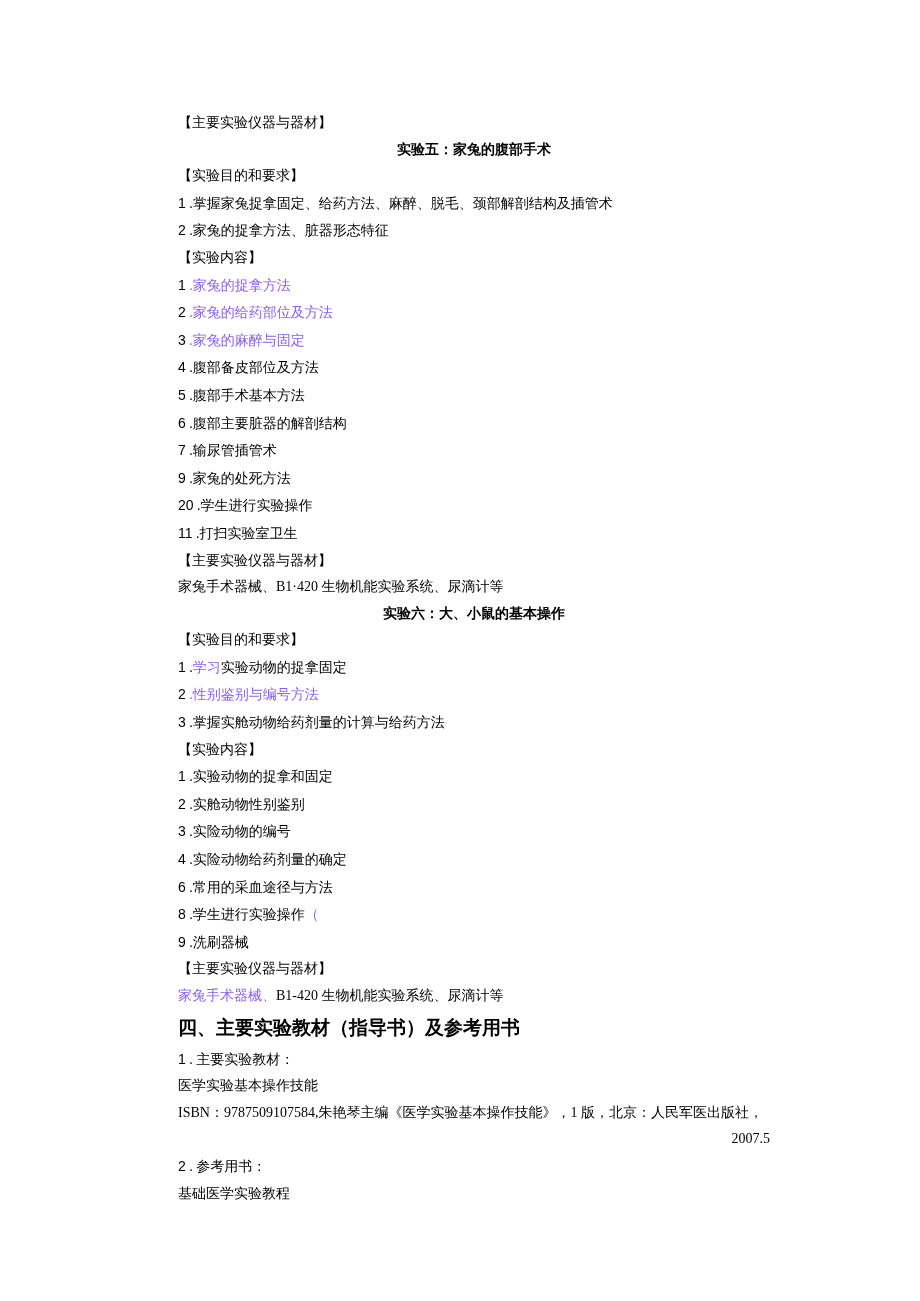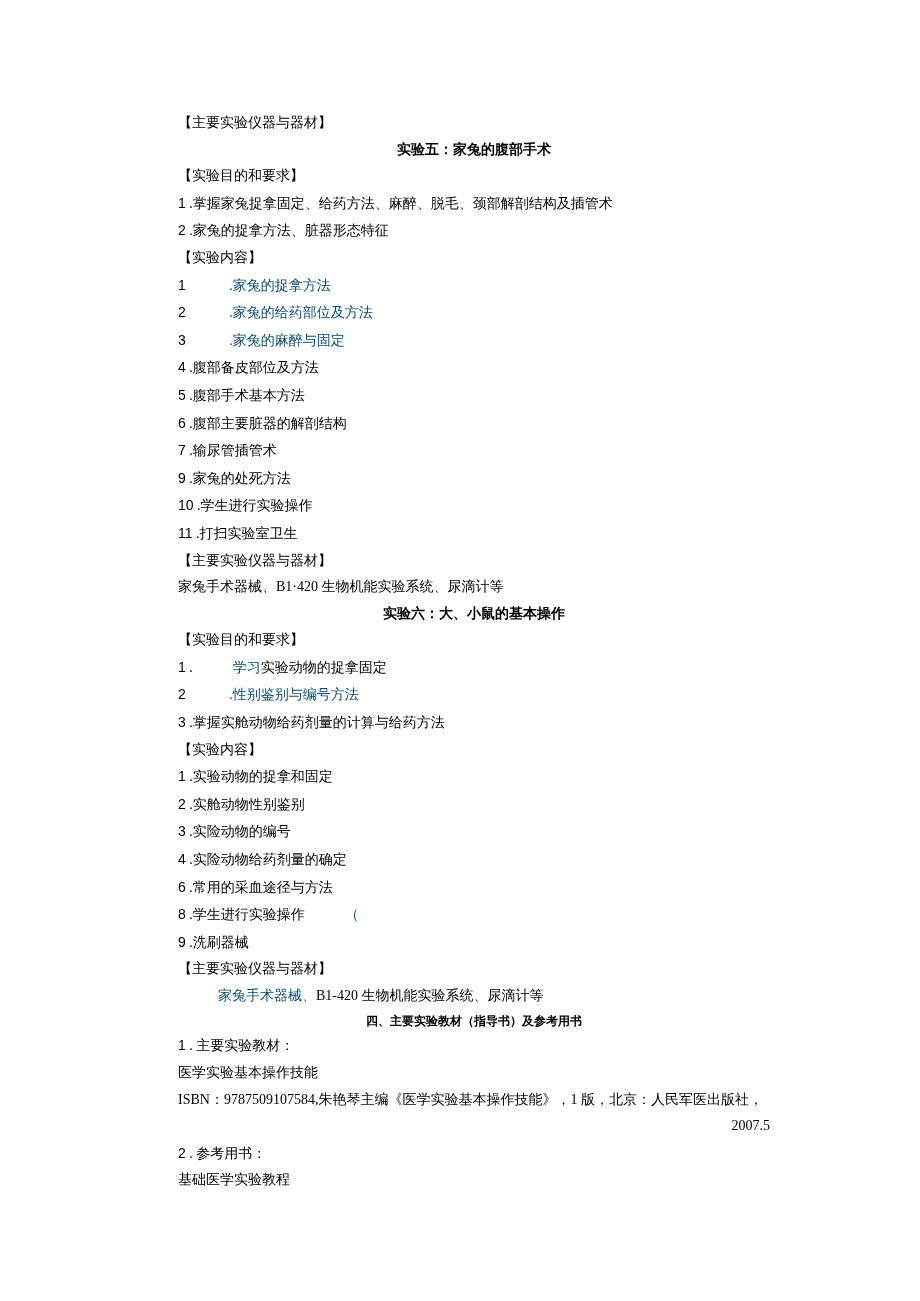--- a/index.html
+++ b/index.html
@@ -33,8 +33,7 @@
     font-weight: bold;
   }
   .red {
-    color: #0c4a6e;
-    margin-left: 40px;
+    color: #8b5cf6;
   }
   .heading4 {
     font-family: "SimHei", "黑体", "Microsoft YaHei", sans-serif;

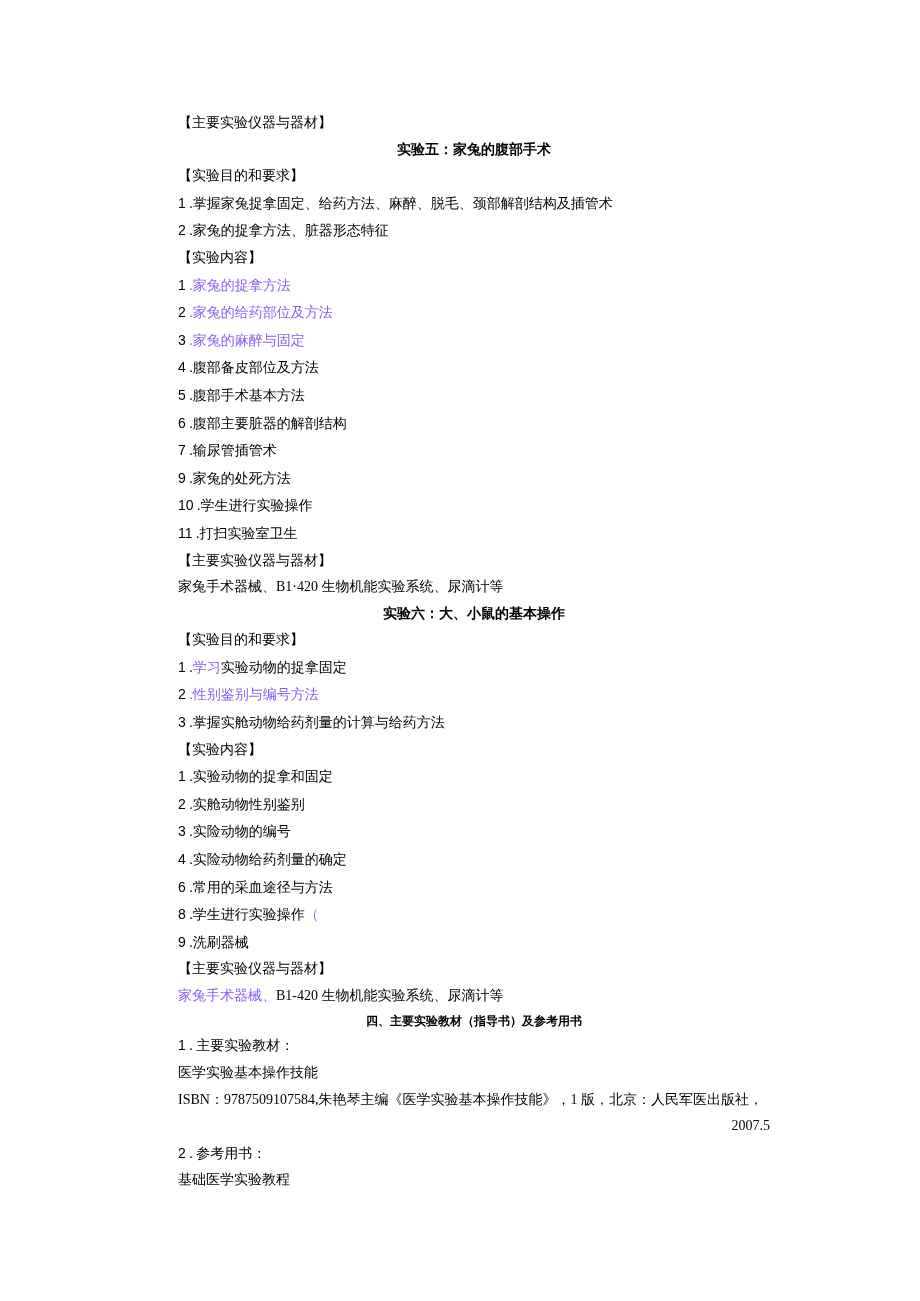--- a/index.html
+++ b/index.html
@@ -71,7 +71,7 @@
     <p class="line"><span class="list-num">6</span><span>  .腹部主要脏器的解剖结构</span></p>
     <p class="line"><span class="list-num">7</span><span>   .输尿管插管术</span></p>
     <p class="line"><span class="list-num">9</span><span>  .家兔的处死方法</span></p>
-    <p class="line"><span class="list-num">10</span><span>   .学生进行实验操作</span></p>
+    <p class="line"><span class="list-num">20</span><span>   .学生进行实验操作</span></p>
     <p class="line"><span class="list-num">11</span><span>  .打扫实验室卫生</span></p>
 
     <p class="line">【主要实验仪器与器材】</p>

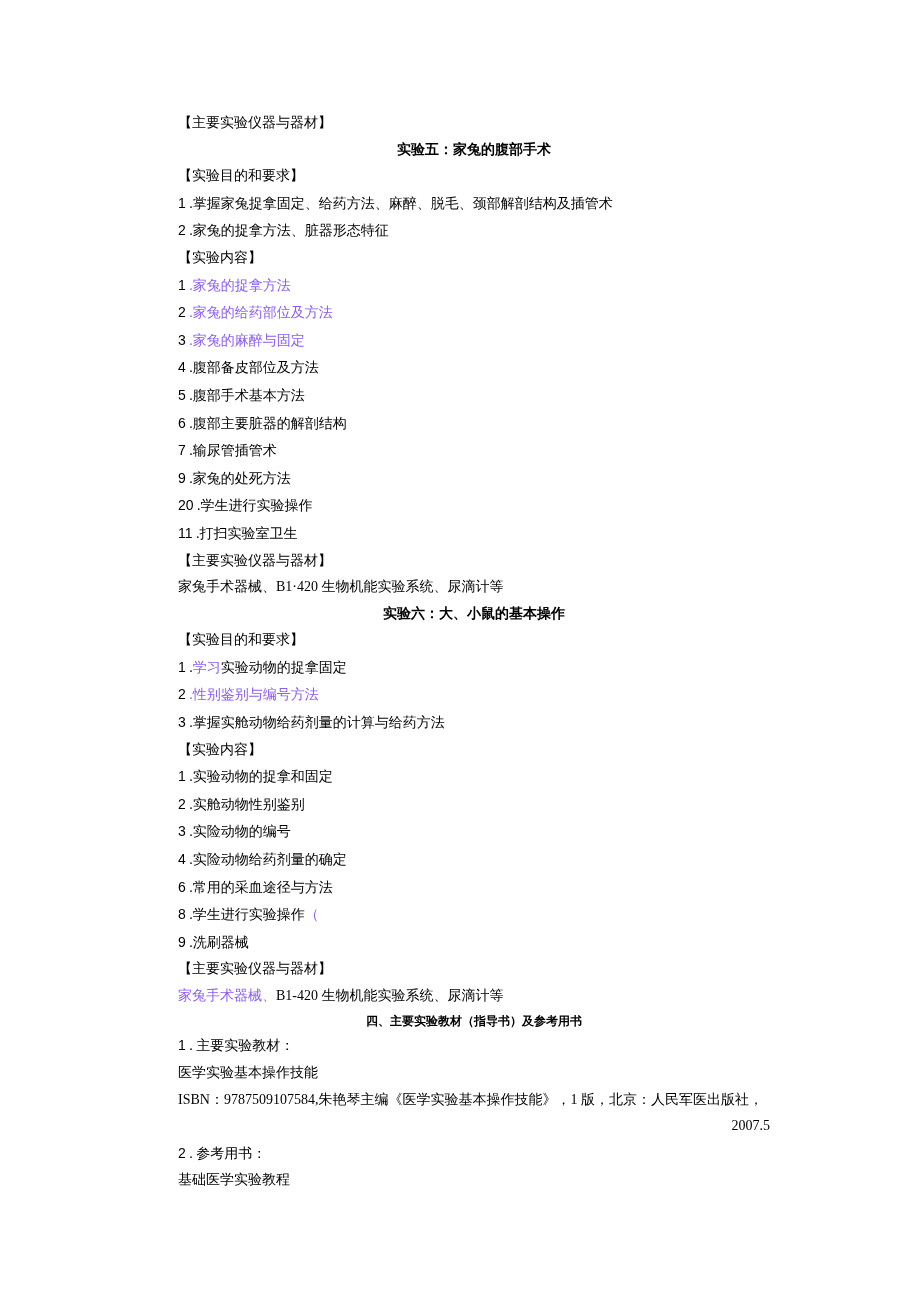--- a/index.html
+++ b/index.html
@@ -38,8 +38,7 @@
   .heading4 {
     font-family: "SimHei", "黑体", "Microsoft YaHei", sans-serif;
     font-weight: bold;
-    font-size: 12px;
-    text-align: center;
+    font-size: 19px;
   }
   .list-num {
     font-family: Arial, sans-serif;

